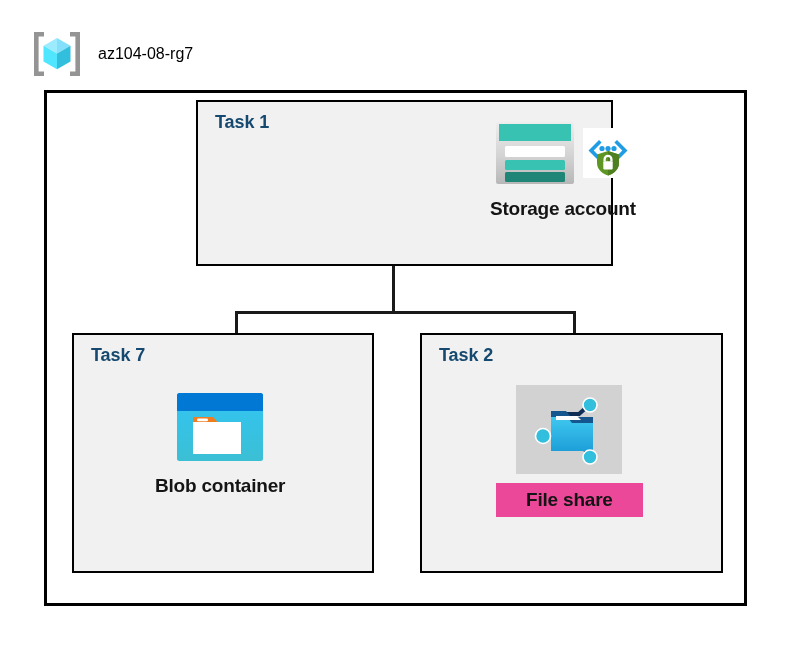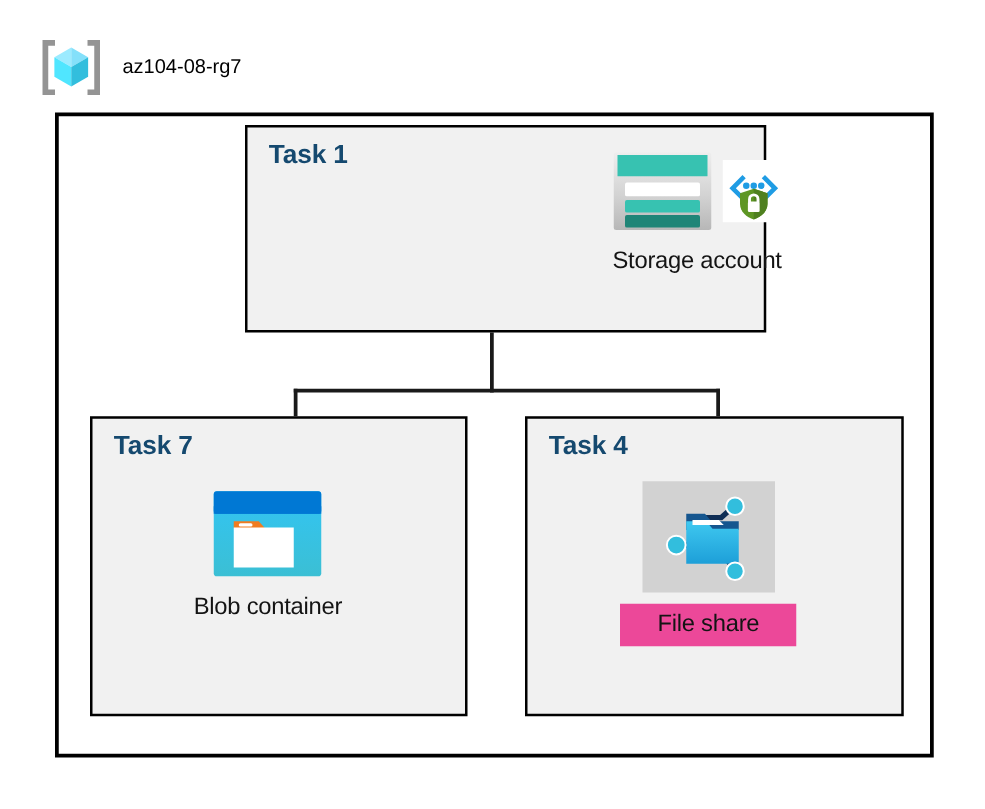--- a/index.html
+++ b/index.html
@@ -61,7 +61,7 @@
     position: absolute;
     left: 17px;
     top: 10px;
-    font-size: 21px;
+    font-size: 18px;
     font-weight: bold;
     color: #15496f;
     letter-spacing: -0.1px;

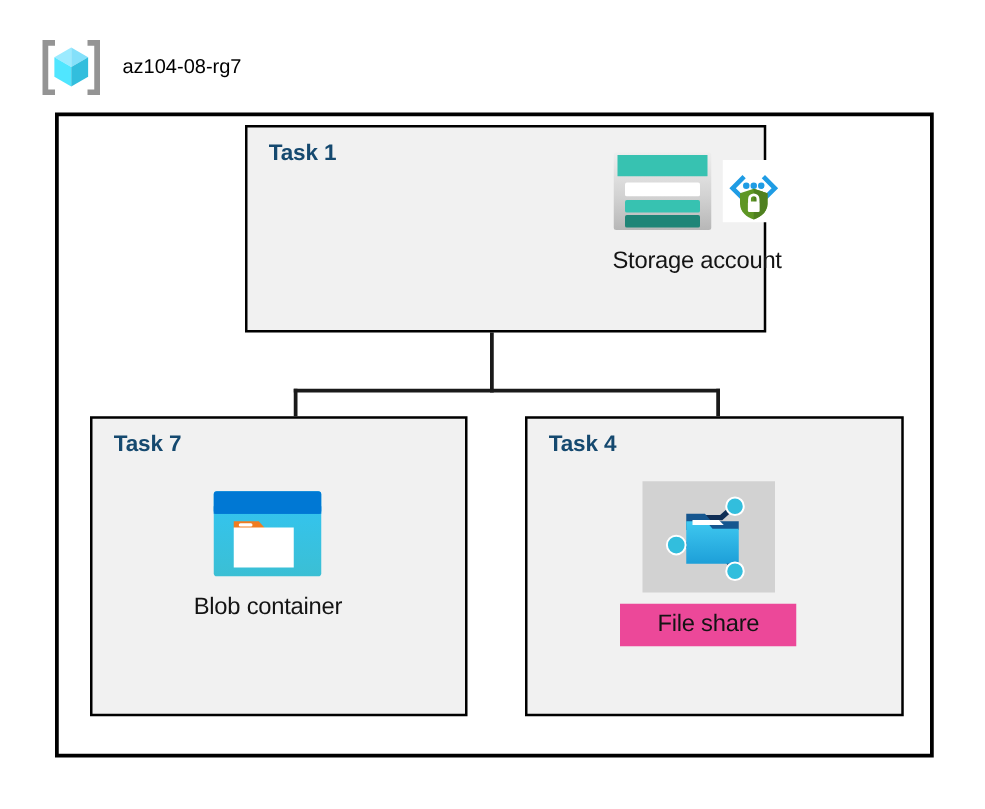--- a/index.html
+++ b/index.html
@@ -84,7 +84,7 @@
   .resource-caption {
     margin-top: 9px;
     font-size: 19px;
-    font-weight: normal;
+    font-weight: bold;
     color: #141414;
     white-space: nowrap;
     letter-spacing: -0.2px;

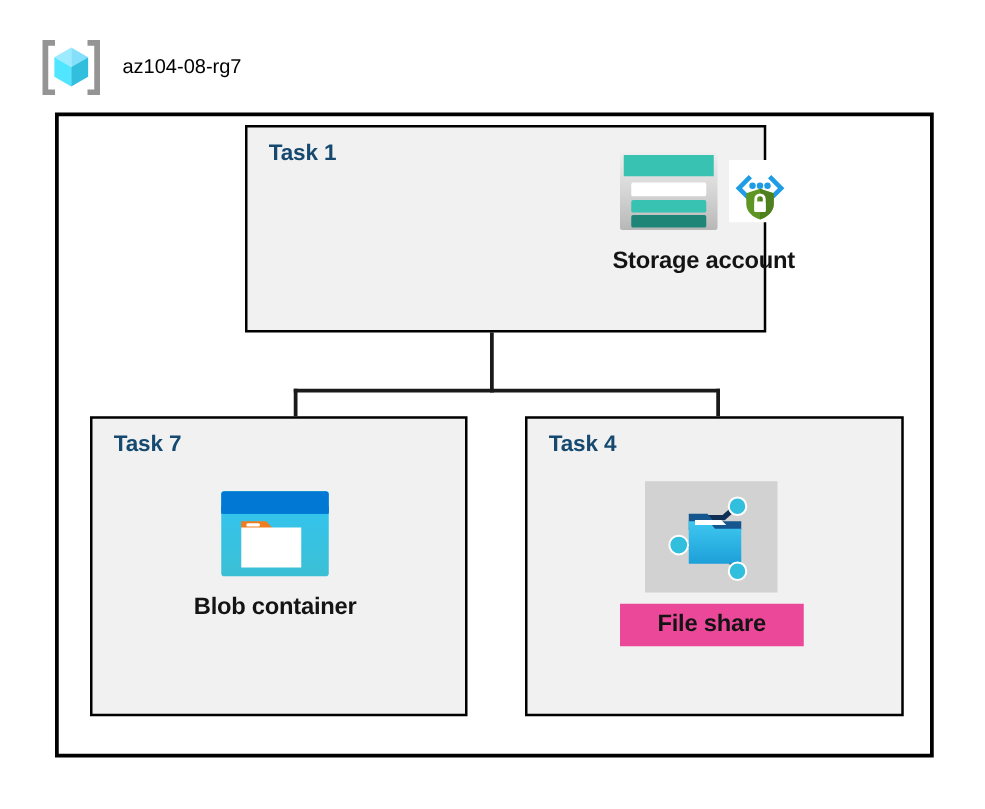--- a/index.html
+++ b/index.html
@@ -221,7 +221,7 @@
 </div>
 
 <div class="task-box" id="task3-box">
-  <div class="task-label">Task 4</div>
+  <div class="task-label">Task 2</div>
 
   <div class="resource" id="res-fileshare">
     <div class="resource-icons icon-highlight">

